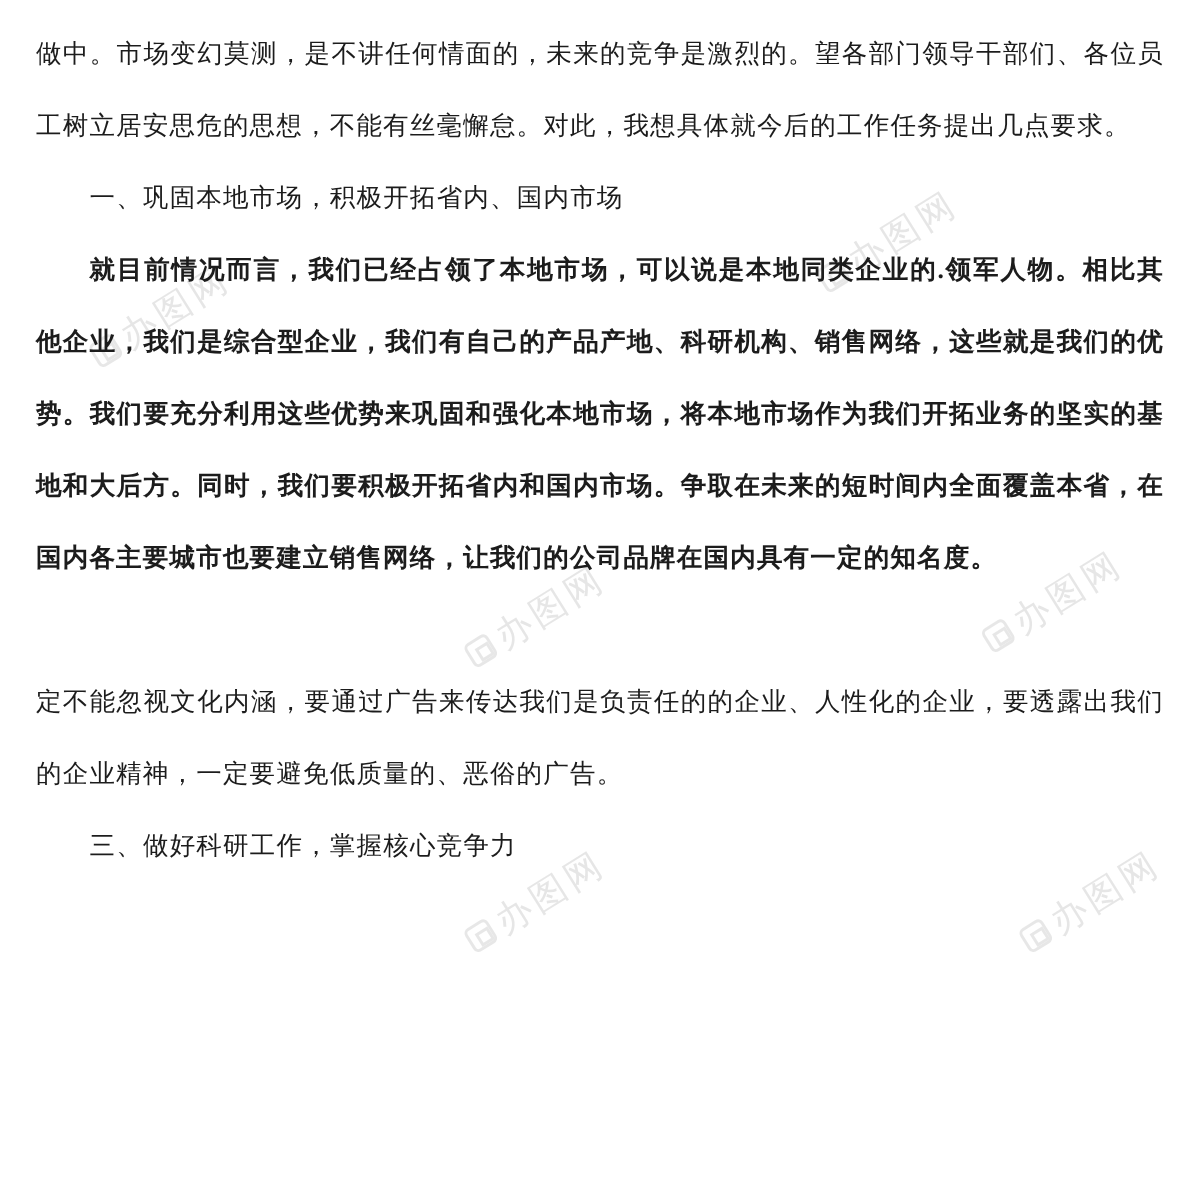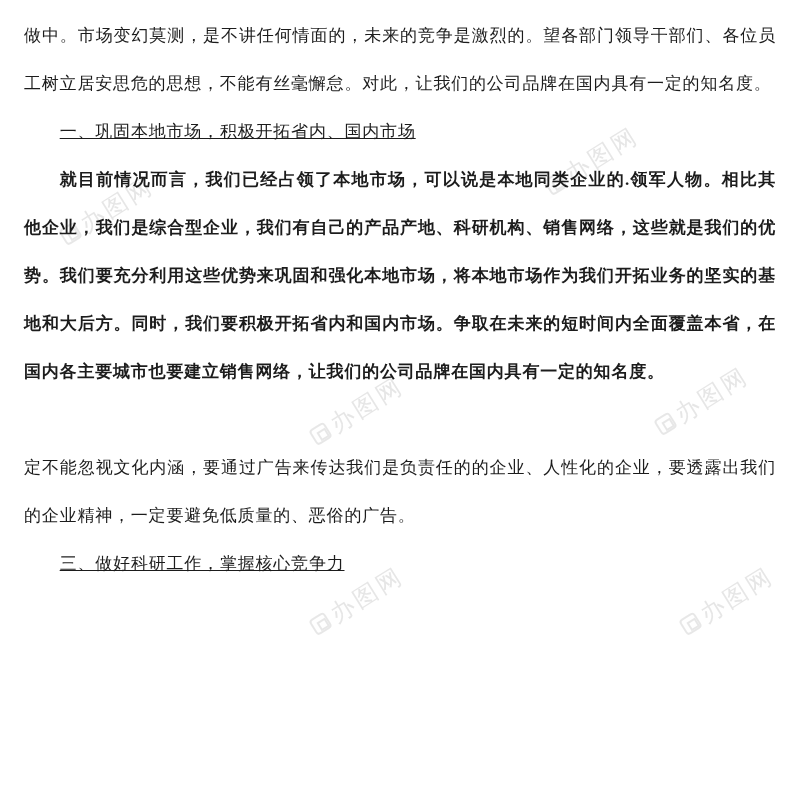--- a/index.html
+++ b/index.html
@@ -101,7 +101,7 @@
 
   <div class="content">
     <p>进的动力。目前公司的各项筹备工作正在紧锣密鼓地进行运</p>
-    <p>做中。市场变幻莫测，是不讲任何情面的，未来的竞争是激烈的。望各部门领导干部们、各位员工树立居安思危的思想，不能有丝毫懈怠。对此，让我们的公司品牌在国内具有一定的知名度。</p>
+    <p>做中。市场变幻莫测，是不讲任何情面的，未来的竞争是激烈的。望各部门领导干部们、各位员工树立居安思危的思想，不能有丝毫懈怠。对此，我想具体就今后的工作任务提出几点要求。</p>
     <p class="heading">一、巩固本地市场，积极开拓省内、国内市场</p>
     <p class="indent">就目前情况而言，我们已经占领了本地市场，可以说是本地同类企业的.领军人物。相比其他企业，我们是综合型企业，我们有自己的产品产地、科研机构、销售网络，这些就是我们的优势。我们要充分利用这些优势来巩固和强化本地市场，将本地市场作为我们开拓业务的坚实的基地和大后方。同时，我们要积极开拓省内和国内市场。争取在未来的短时间内全面覆盖本省，在国内各主要城市也要建立销售网络，让我们的公司品牌在国内具有一定的知名度。</p>
     <div class="page-gap"></div>

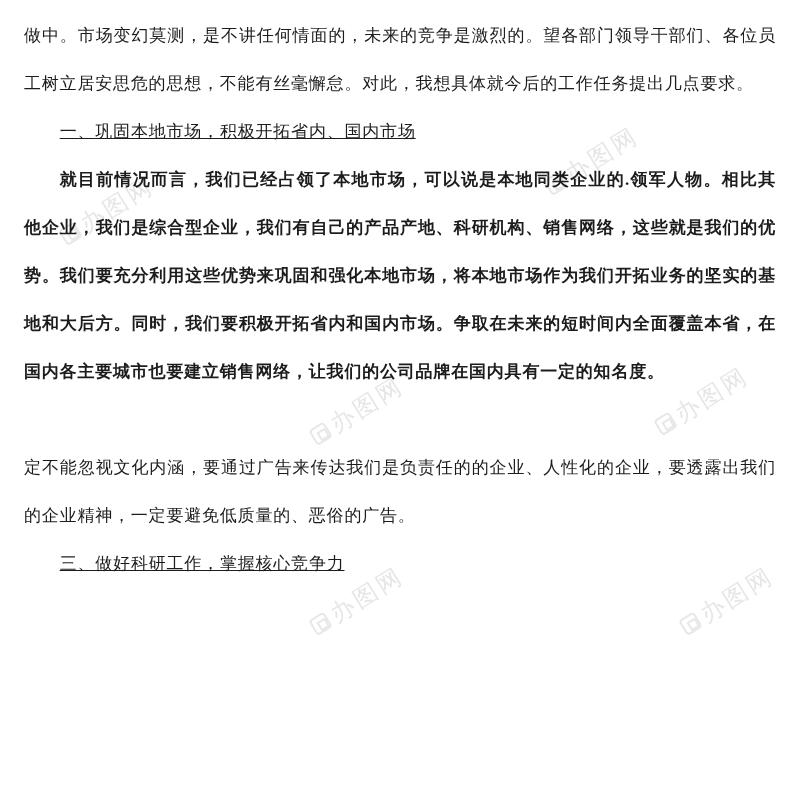--- a/index.html
+++ b/index.html
@@ -30,7 +30,7 @@
   }
   .content p { margin: 0; }
   .indent { text-indent: 2.1em; font-weight: bold; }
-  .heading { text-indent: 2.1em; text-decoration: underline; }
+  .heading { text-indent: 2.1em; }
   .page-gap { height: 48px; }
   .watermark-layer {
     position: absolute;

